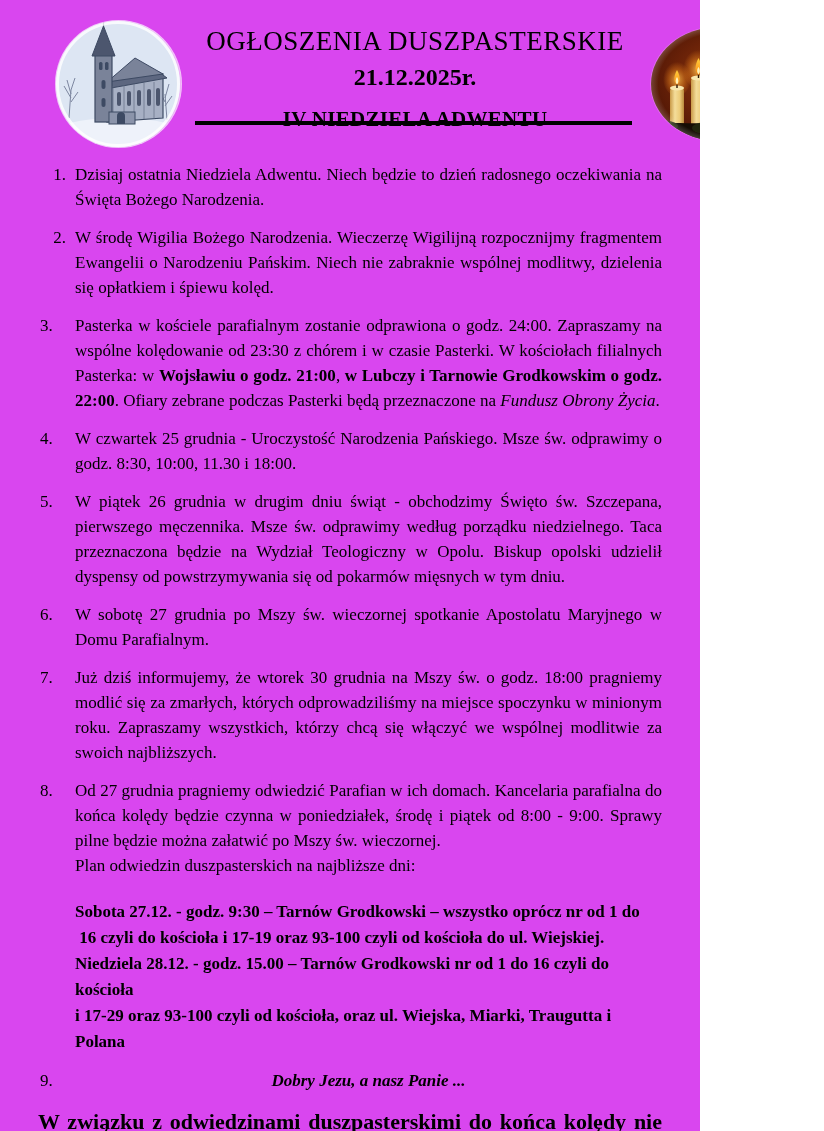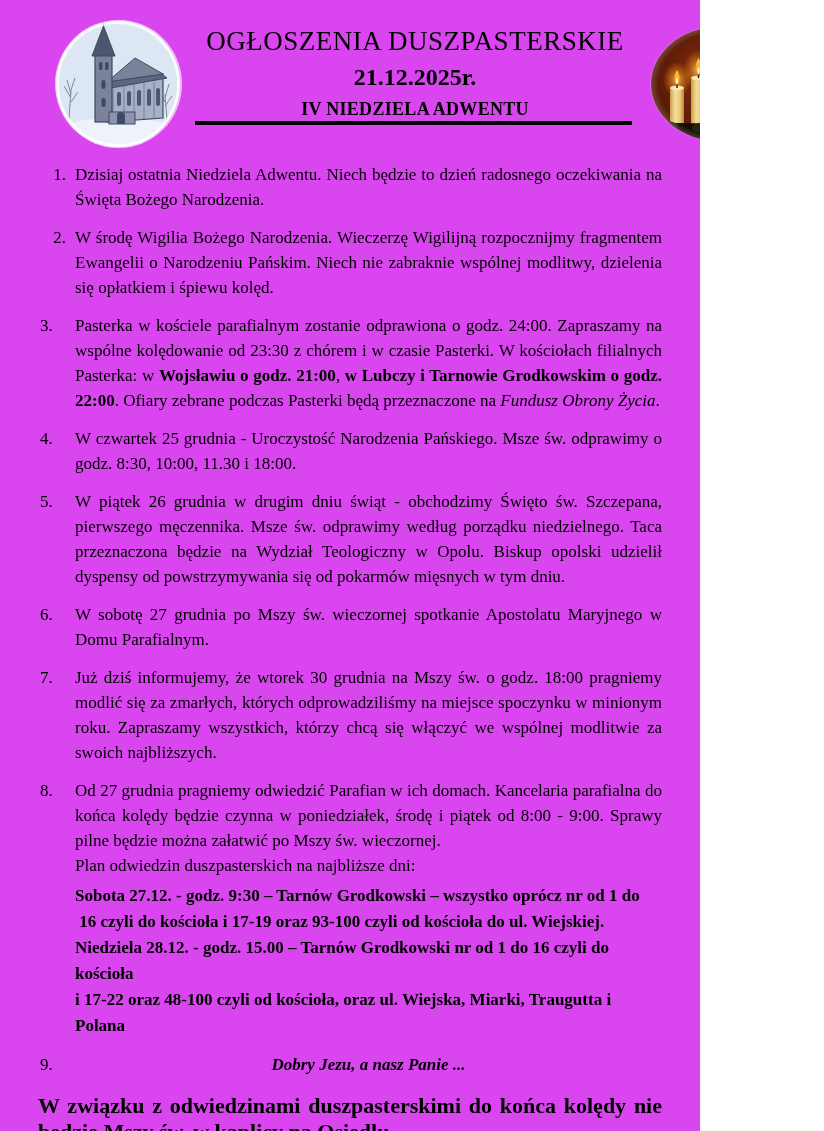--- a/index.html
+++ b/index.html
@@ -20,7 +20,7 @@
   .title-block{position:absolute;left:186px;top:26px;width:458px;text-align:center;line-height:1.15;}
   .title-main{font-size:27px;font-weight:400;letter-spacing:.5px;white-space:nowrap;}
   .title-date{font-size:24px;font-weight:700;margin-top:7px;}
-  .title-sub{font-size:18px;font-weight:700;margin-top:7px;letter-spacing:.3px;}
+  .title-sub{font-size:21px;font-weight:700;margin-top:15px;letter-spacing:.3px;}
   .title-rule{position:absolute;left:195px;top:121px;width:437px;height:4px;background:#000;}
   
   .content{padding:6px 38px 0 38px;font-size:17px;line-height:25px;}

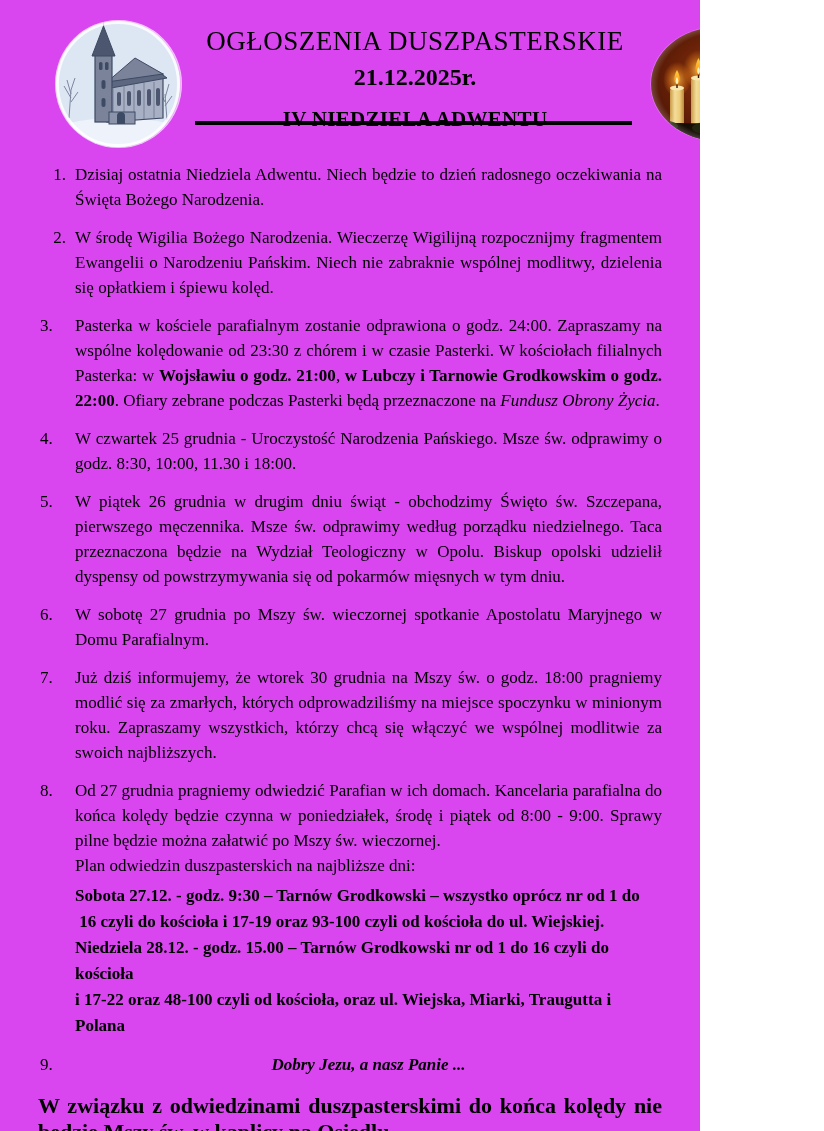--- a/index.html
+++ b/index.html
@@ -33,7 +33,7 @@
   .seg-b{font-weight:700;font-style:normal;}
   .seg-i{font-style:italic;font-weight:400;}
   .sub-para{text-align:left;}
-  .bold-block{margin-top:5px;}
+  .bold-block{margin-top:21px;}
   .bold-line{font-weight:700;text-align:left;white-space:pre-wrap;line-height:26px;}
   .memorial-line{text-align:center;font-weight:700;font-style:italic;}
   .footer{font-weight:700;text-align:justify;font-size:22px;margin-top:16px;line-height:26px;}

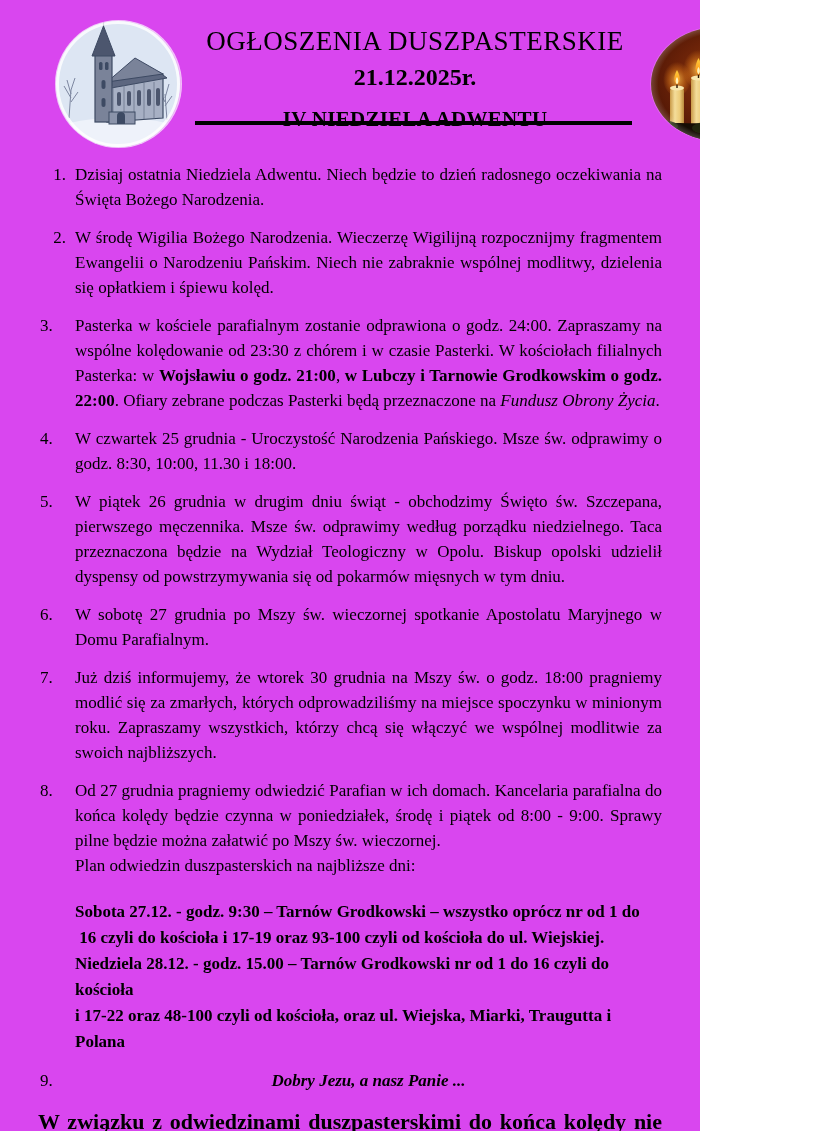--- a/index.html
+++ b/index.html
@@ -237,7 +237,7 @@
               <div class="bold-line">Sobota 27.12. - godz. 9:30 – Tarnów Grodkowski – wszystko oprócz nr od 1 do</div>
               <div class="bold-line"> 16 czyli do kościoła i 17-19 oraz 93-100 czyli od kościoła do ul. Wiejskiej.</div>
               <div class="bold-line">Niedziela 28.12. - godz. 15.00 – Tarnów Grodkowski nr od 1 do 16 czyli do kościoła</div>
-              <div class="bold-line">i 17-22 oraz 48-100 czyli od kościoła, oraz ul. Wiejska, Miarki, Traugutta i Polana</div>
+              <div class="bold-line">i 17-29 oraz 93-100 czyli od kościoła, oraz ul. Wiejska, Miarki, Traugutta i Polana</div>
             </div>
           </div>
         </div>

